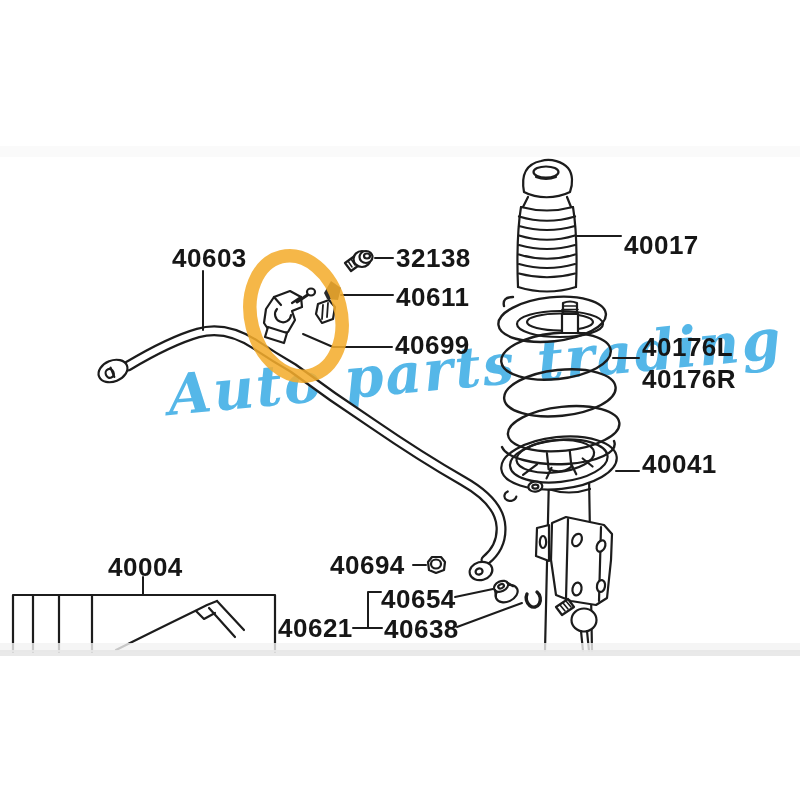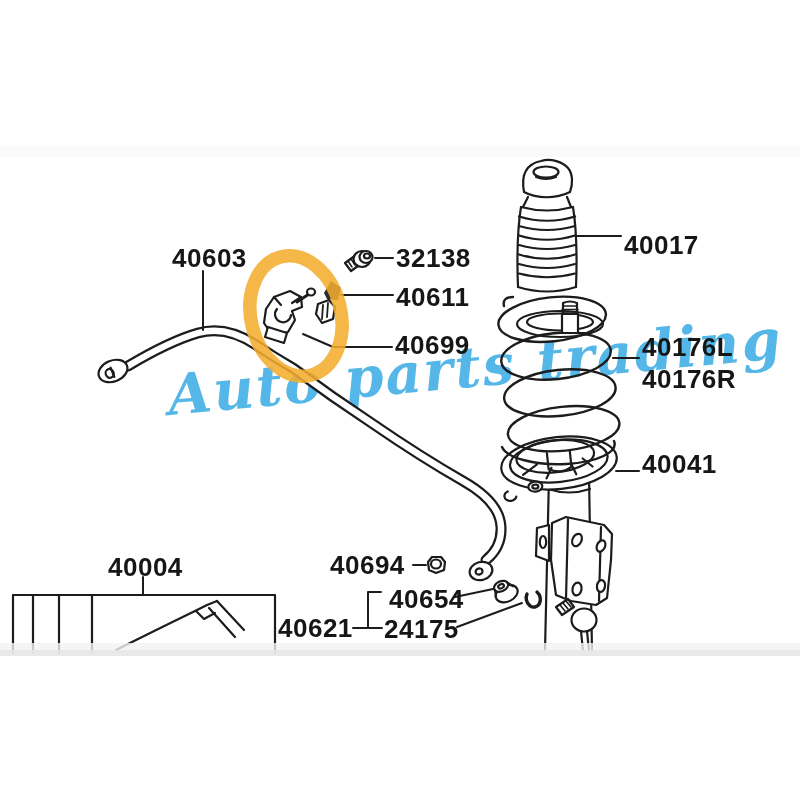--- a/index.html
+++ b/index.html
@@ -183,7 +183,7 @@
   <div class="part-label" style="left:642px;top:451px">40041</div>
   <div class="part-label" style="left:108px;top:554px">40004</div>
   <div class="part-label" style="left:330px;top:552px">40694</div>
-  <div class="part-label" style="left:389px;top:586px">40654</div>
+  <div class="part-label" style="left:381px;top:586px">40654</div>
   <div class="part-label" style="left:278px;top:615px">40621</div>
   <div class="part-label" style="left:384px;top:616px">24175</div>
 

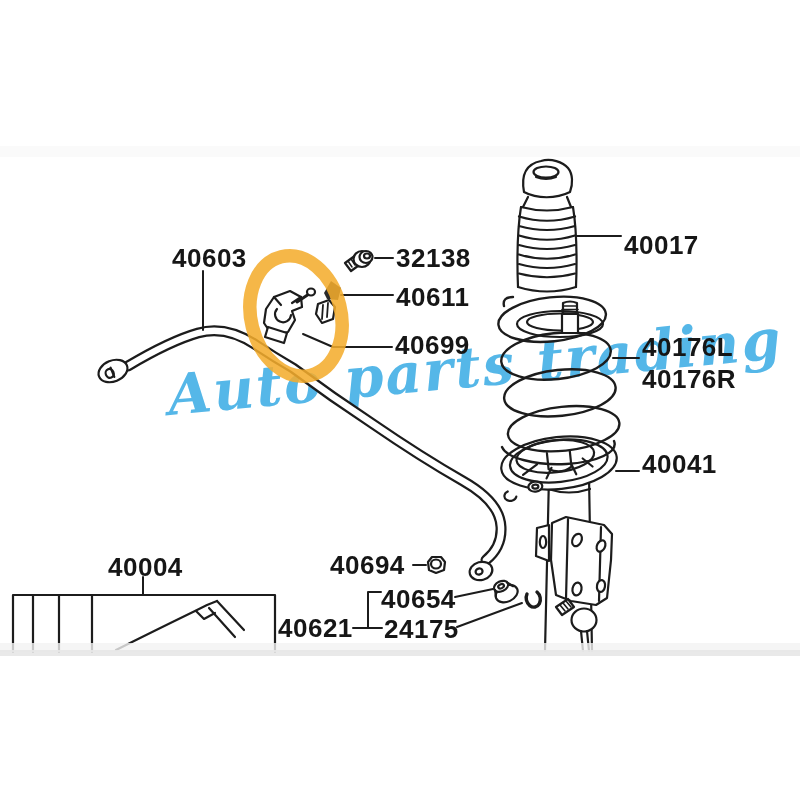--- a/index.html
+++ b/index.html
@@ -185,7 +185,7 @@
   <div class="part-label" style="left:330px;top:552px">40694</div>
   <div class="part-label" style="left:381px;top:586px">40654</div>
   <div class="part-label" style="left:278px;top:615px">40621</div>
-  <div class="part-label" style="left:384px;top:616px">24175</div>
+  <div class="part-label" style="left:384px;top:616px">40638</div>
 
 </div>
 

